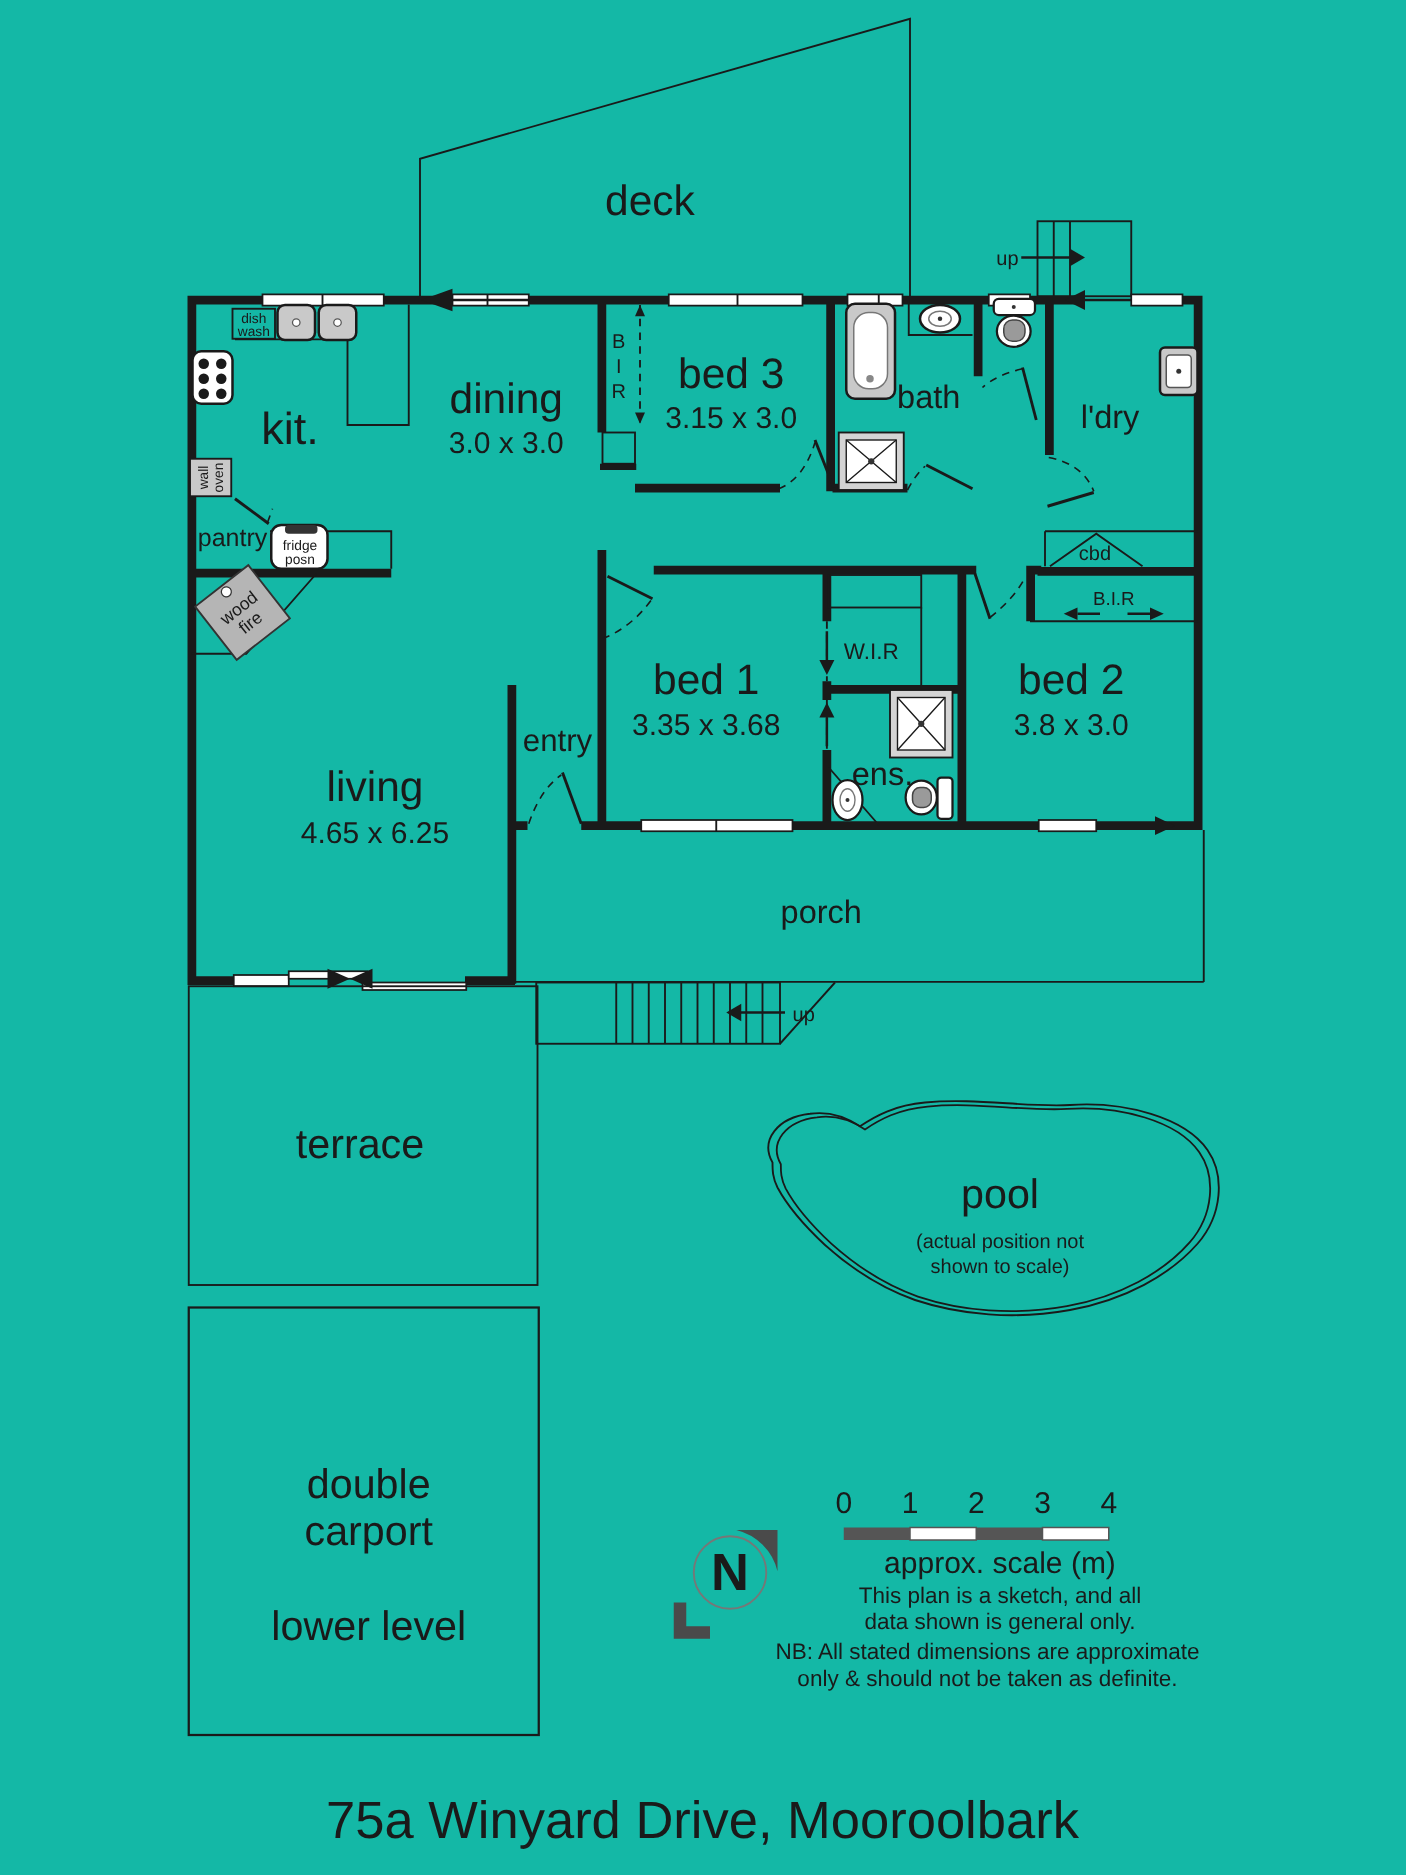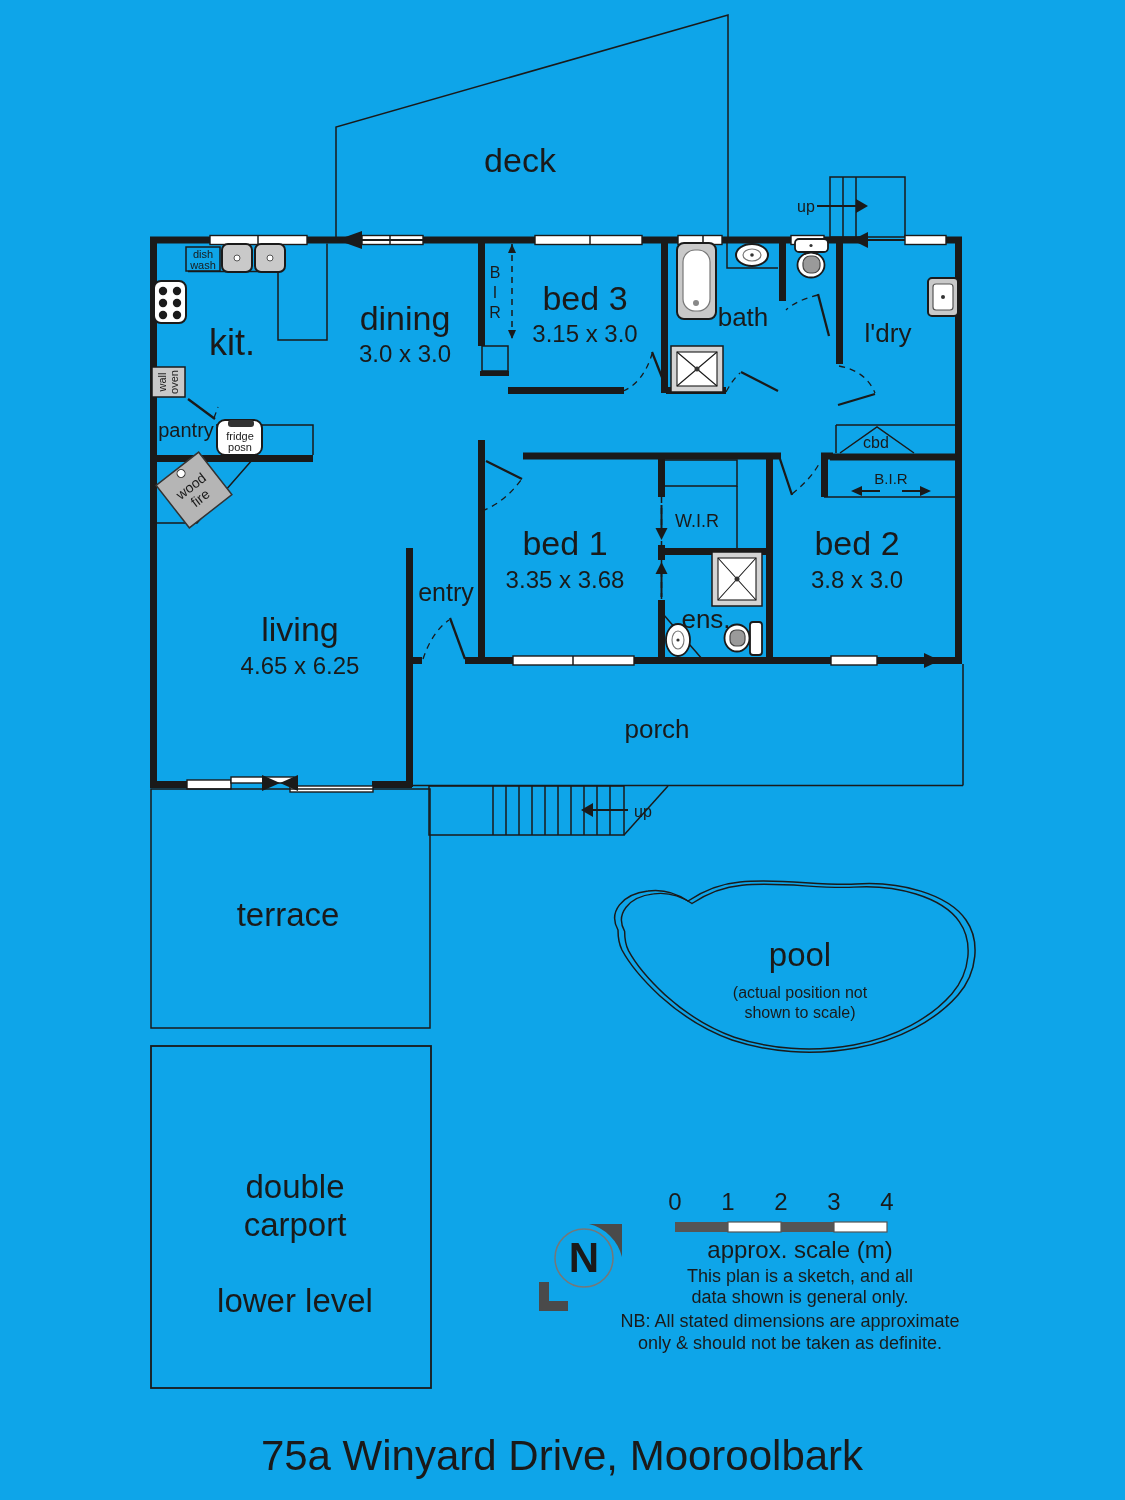--- a/index.html
+++ b/index.html
@@ -3,7 +3,7 @@
 <meta charset="utf-8">
 <style>
   html,body{margin:0;padding:0;background:#fff;}
-  .page{position:relative;width:1125px;height:1500px;background:#0ea5e9;overflow:hidden;
+  .page{position:relative;width:1125px;height:1500px;background:#14b8a6;overflow:hidden;
         font-family:"Liberation Sans", sans-serif;}
   svg text{font-family:"Liberation Sans", sans-serif;fill:#1a1a1a;}
   .room-lbl{font-size:34px;}

